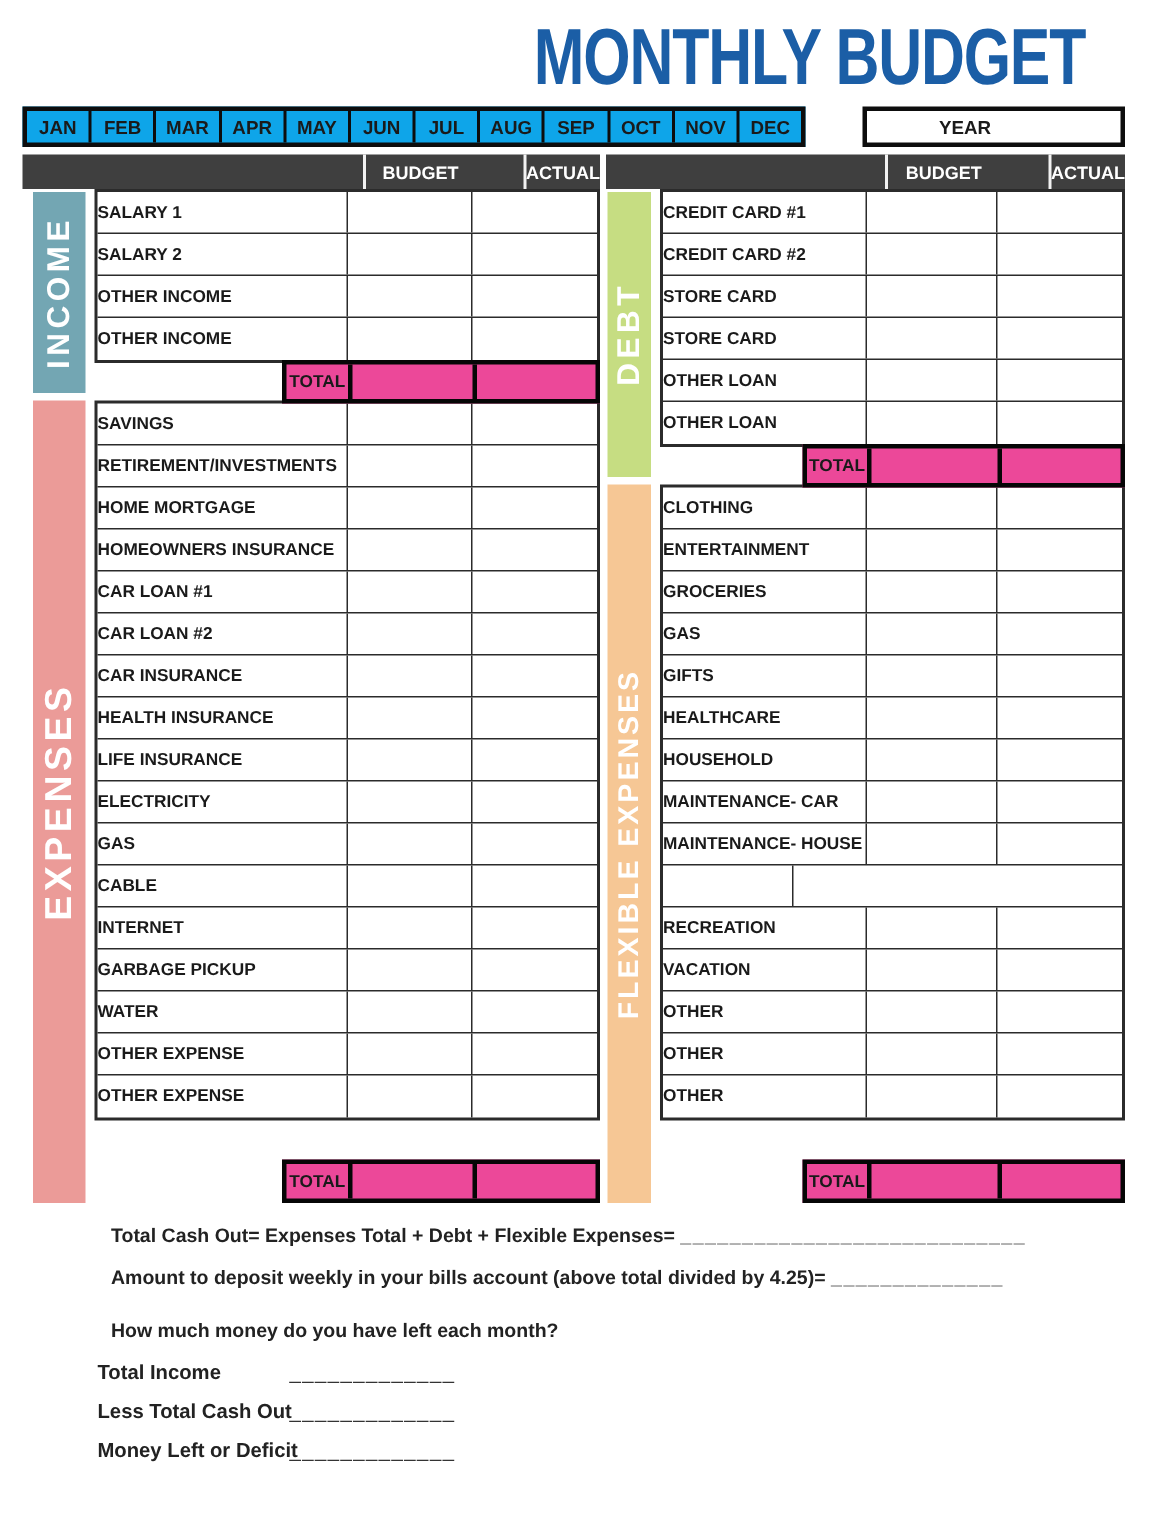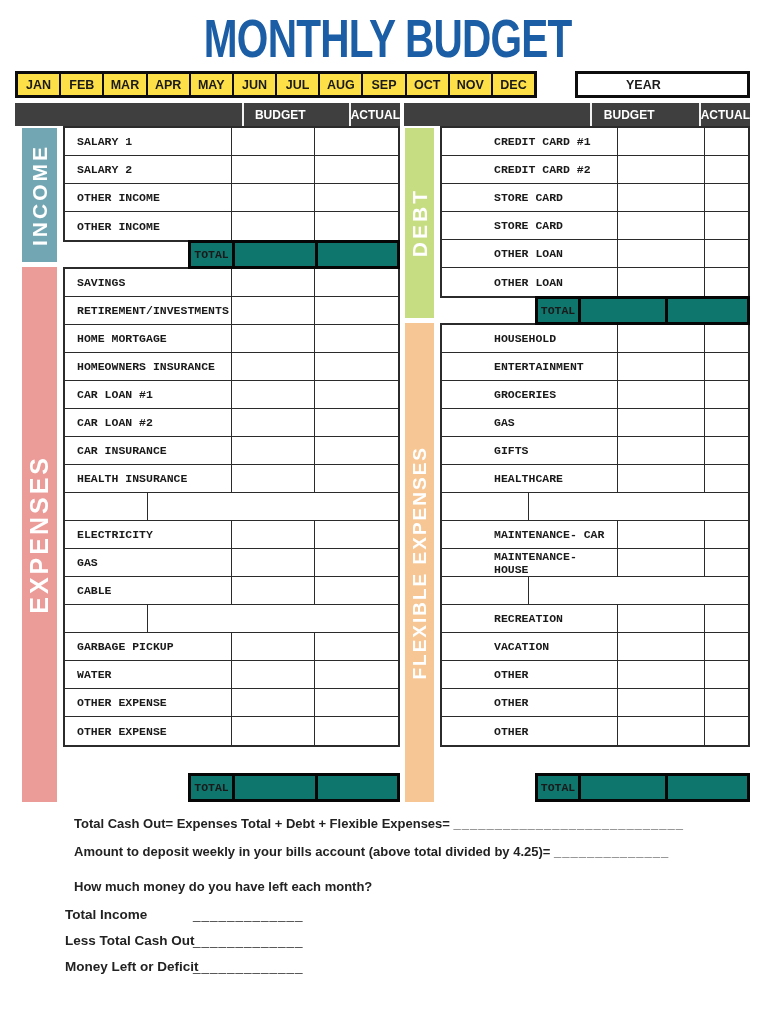--- a/index.html
+++ b/index.html
@@ -9,7 +9,7 @@
   }
 
   
-  .title-wrap { position:absolute; top:8px; left:0; width:775px; text-align:center; }
+  .title-wrap { position:absolute; top:8px; left:0; width:775px; text-align:right; }
   .title {
     display:inline-block; font-size:52px; font-weight:700; letter-spacing:-1px;
     color:#1b5ea6; transform:scale(0.78,1.02); transform-origin:center top; white-space:nowrap;

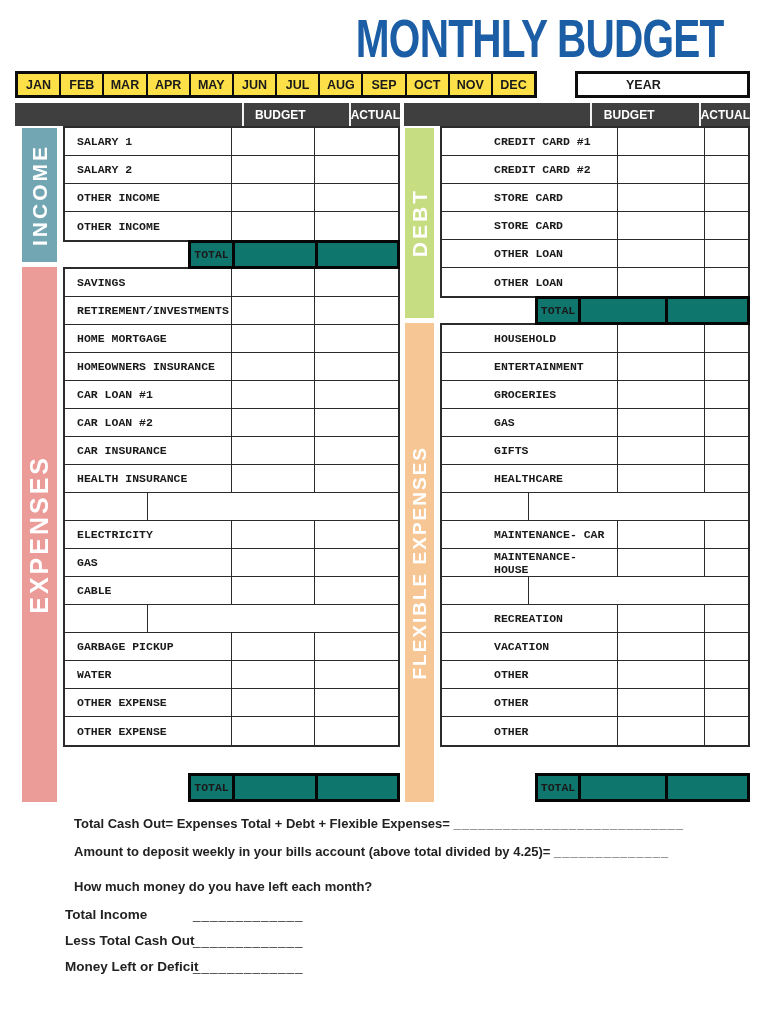--- a/index.html
+++ b/index.html
@@ -18,7 +18,7 @@
   
   .months {
     position:absolute; left:15px; top:71px; width:522px; height:27px;
-    border:3px solid #0d0d0d; box-sizing:border-box; display:flex; background:#fde047;
+    border:3px solid #0d0d0d; box-sizing:border-box; display:flex; background:#0ea5e9;
   }
   .month-cell {
     flex:1 1 0; display:flex; align-items:center; justify-content:center;

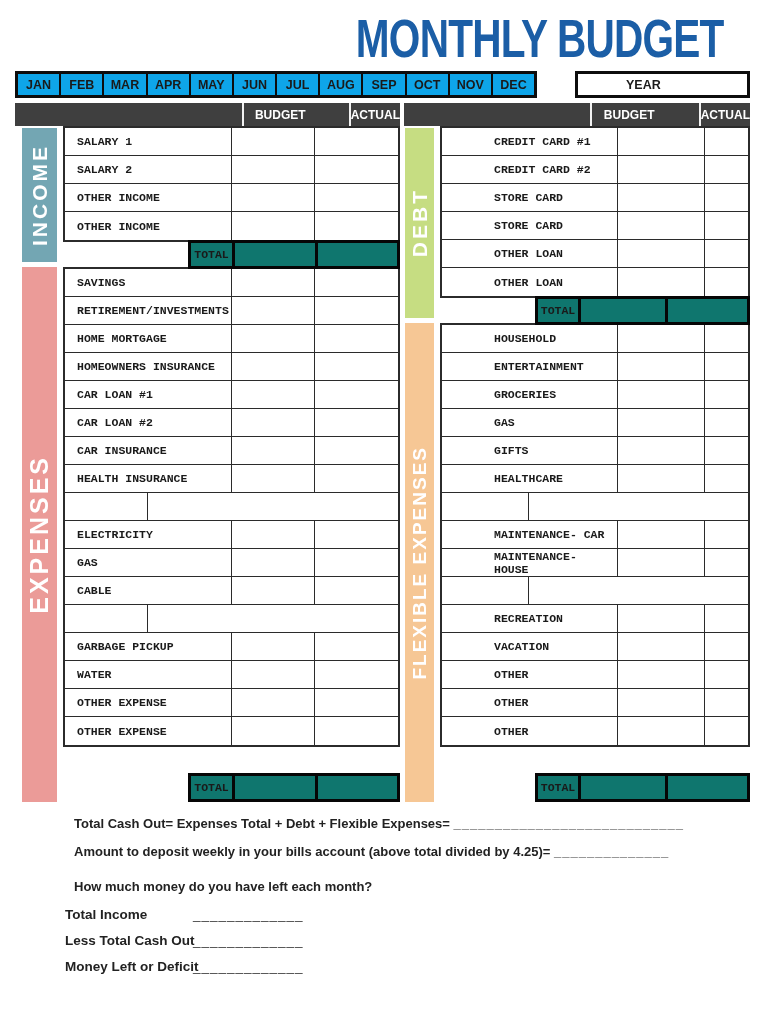--- a/index.html
+++ b/index.html
@@ -71,8 +71,8 @@
   .grid-row:last-child { border-bottom:none; }
   .cell { box-sizing:border-box; height:100%; }
   .cell-label {
-    display:flex; align-items:center; padding-left:12px; font-weight:700; font-size:11.5px;
-    border-right:1.5px solid #2b2b2b; letter-spacing:0px;font-family:Liberation Mono, monospace;
+    display:flex; align-items:center; padding-left:0; font-weight:700; font-size:11.5px;
+    border-right:1.5px solid #2b2b2b; letter-spacing:0px;
   }
   .grid-left  .cell-label { width:167px; }
   .grid-right .cell-label { width:136px;margin-left:40px; }

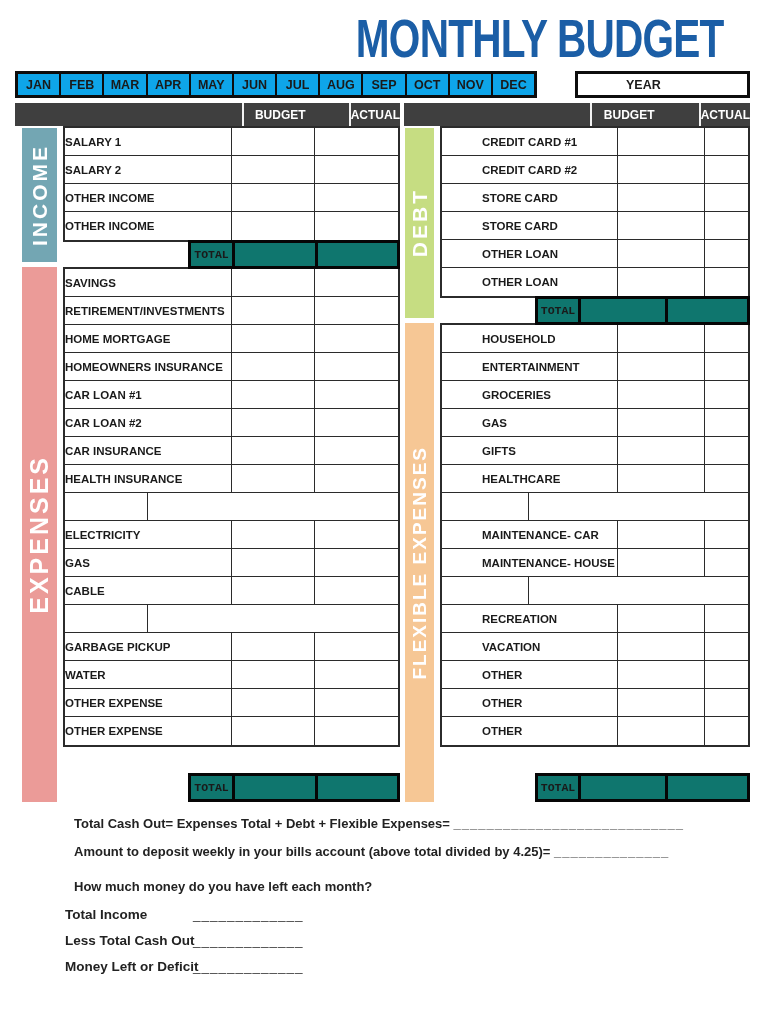--- a/index.html
+++ b/index.html
@@ -75,7 +75,7 @@
     border-right:1.5px solid #2b2b2b; letter-spacing:0px;
   }
   .grid-left  .cell-label { width:167px; }
-  .grid-right .cell-label { width:136px;margin-left:40px; }
+  .grid-right .cell-label { width:136px; }
   .cell-val { border-right:1.5px solid #2b2b2b; }
   .grid-left  .cell-val.budget { width:83px; }
   .grid-right .cell-val.budget { width:87px; }

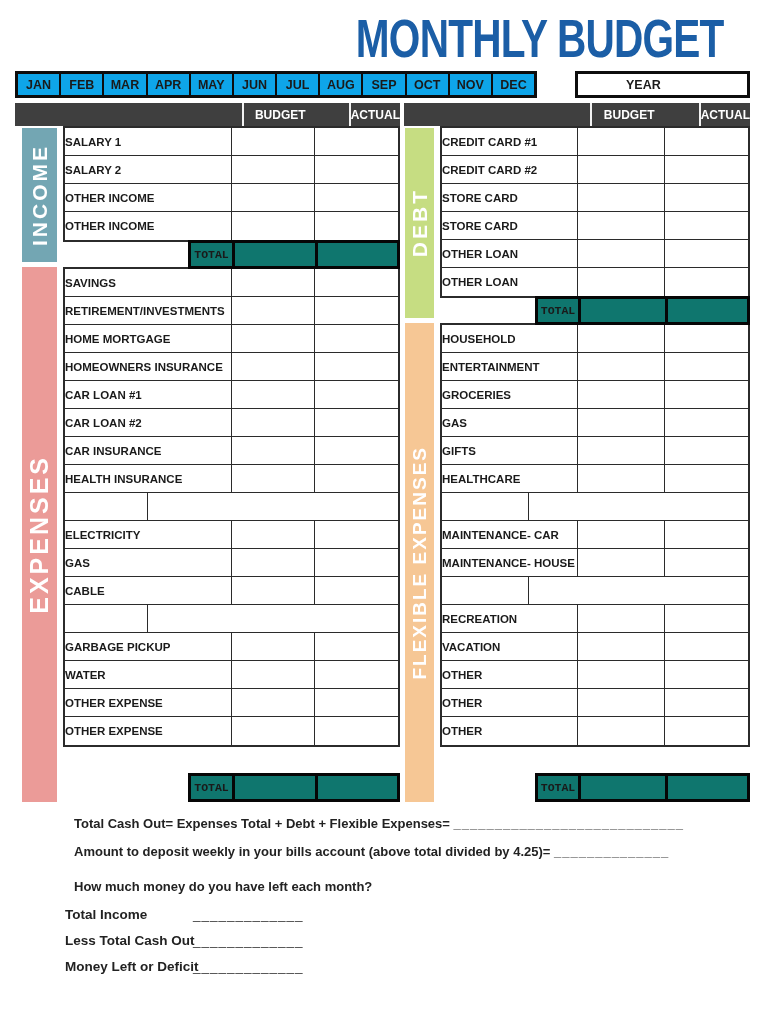--- a/index.html
+++ b/index.html
@@ -84,7 +84,7 @@
   
   .total-row {
     position:absolute; display:flex; box-sizing:border-box; border:3px solid #060606;
-    background:#0f766e; height:29px;font-family:Liberation Mono, monospace;
+    background:#ec4899; height:29px;
   }
   .total-row .tcell { box-sizing:border-box; height:100%; }
   .total-row .tlabel {

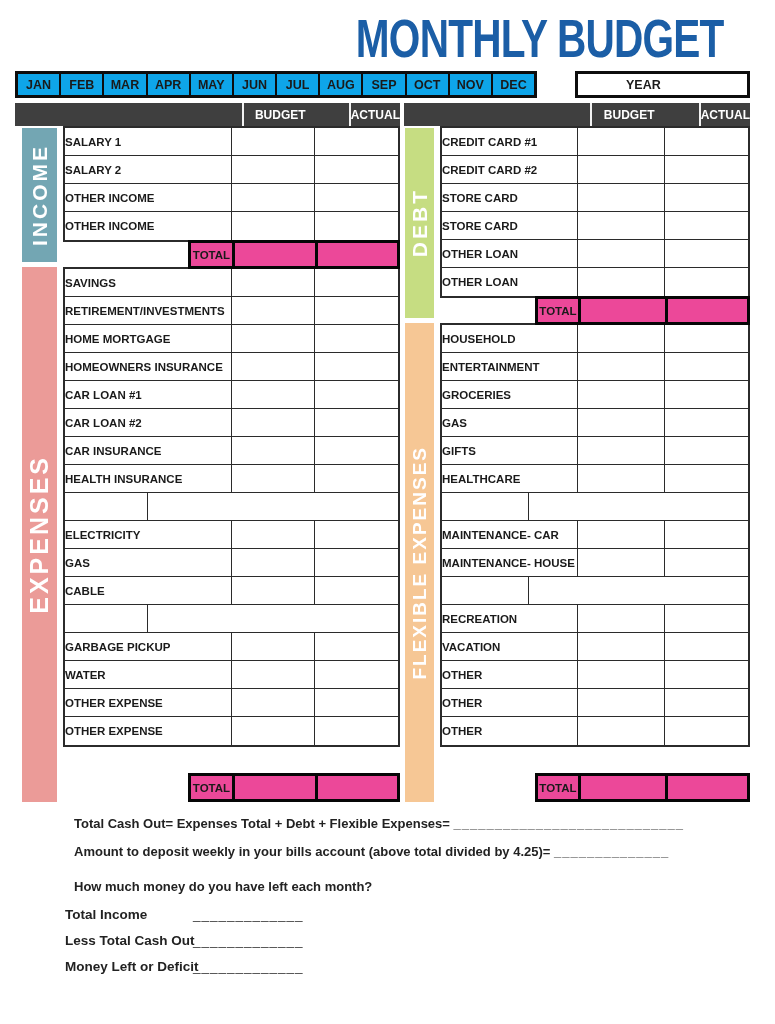--- a/index.html
+++ b/index.html
@@ -309,7 +309,7 @@
     </div>
   <div class="grid grid-right" id="flexible-grid">
       <div class="grid-row">
-        <div class="cell cell-label">HOUSEHOLD</div>
+        <div class="cell cell-label">CLOTHING</div>
         <div class="cell cell-val budget"></div>
         <div class="cell cell-val actual"></div>
       </div>

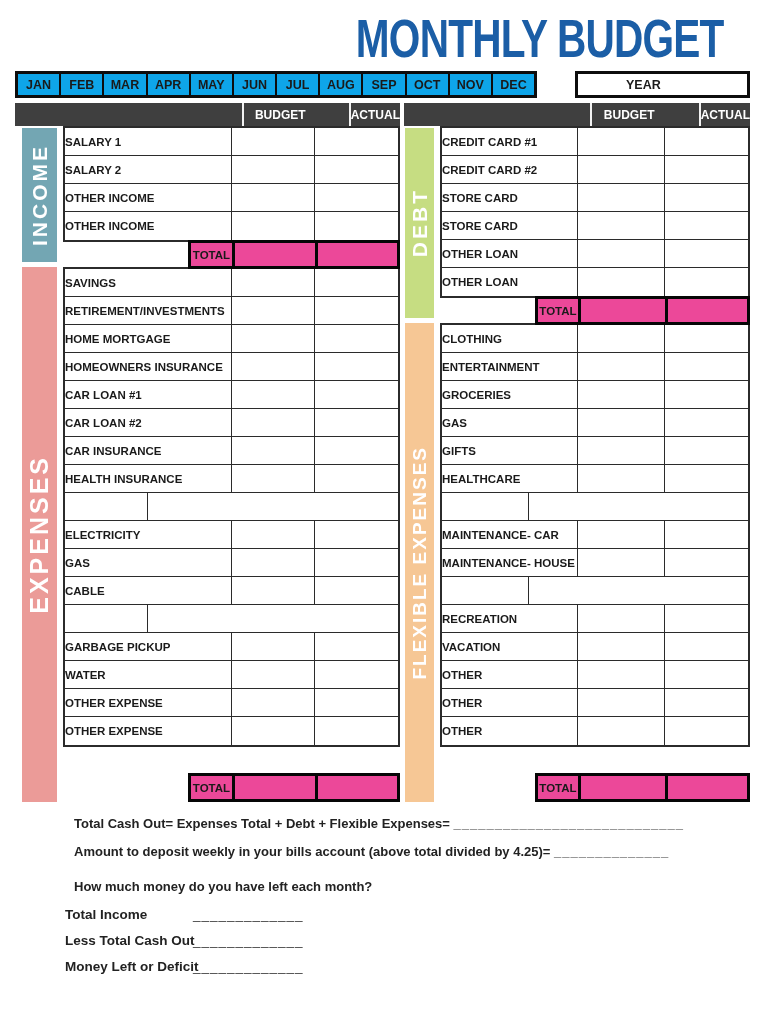--- a/index.html
+++ b/index.html
@@ -232,6 +232,7 @@
         <div class="cell cell-val actual"></div>
       </div>
       <div class="grid-row">
+        <div class="cell cell-label">LIFE INSURANCE</div>
         <div class="cell cell-val budget"></div>
         <div class="cell cell-val actual"></div>
       </div>

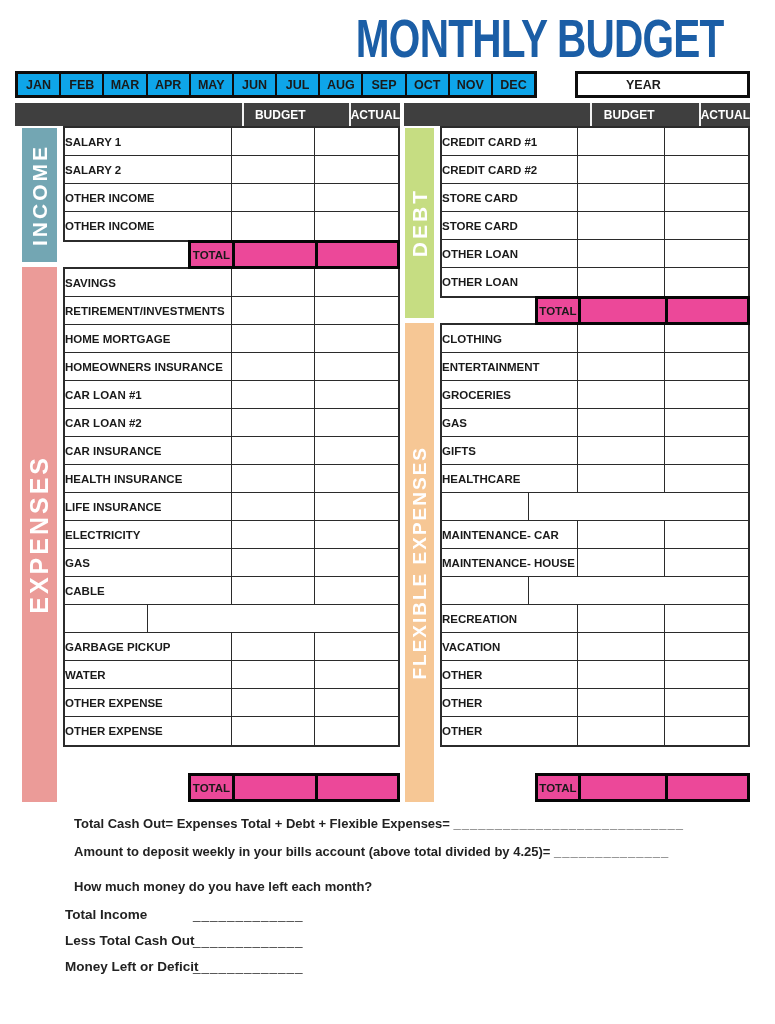--- a/index.html
+++ b/index.html
@@ -340,6 +340,7 @@
         <div class="cell cell-val actual"></div>
       </div>
       <div class="grid-row">
+        <div class="cell cell-label">HOUSEHOLD</div>
         <div class="cell cell-val budget"></div>
         <div class="cell cell-val actual"></div>
       </div>

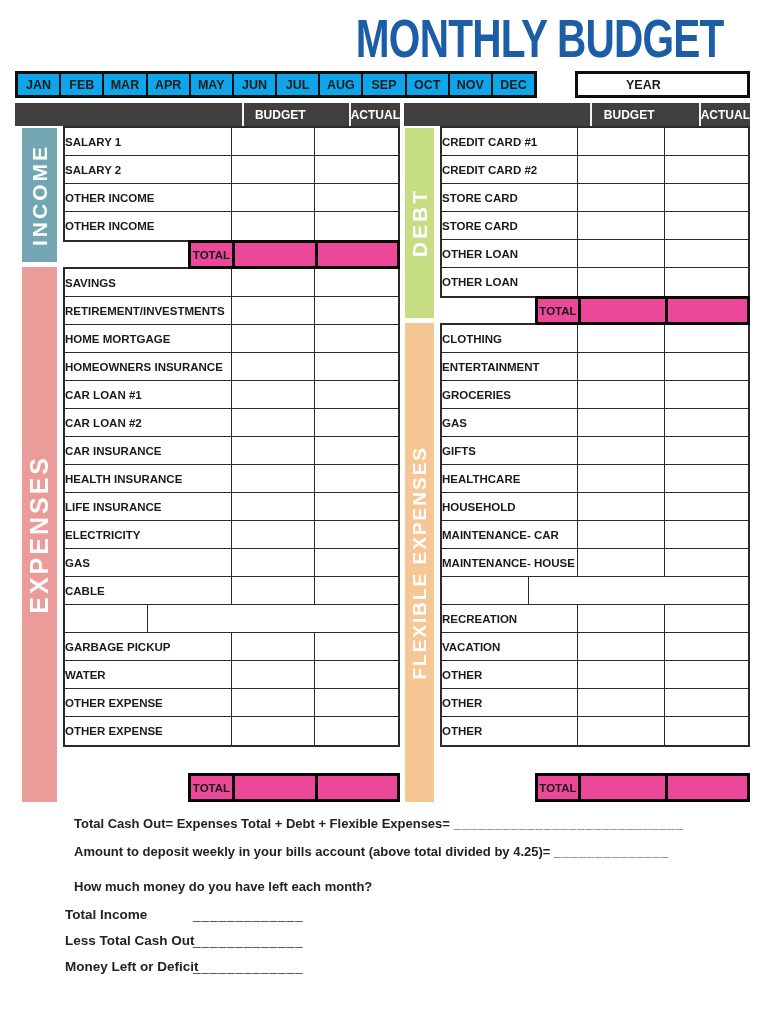--- a/index.html
+++ b/index.html
@@ -252,6 +252,7 @@
         <div class="cell cell-val actual"></div>
       </div>
       <div class="grid-row">
+        <div class="cell cell-label">INTERNET</div>
         <div class="cell cell-val budget"></div>
         <div class="cell cell-val actual"></div>
       </div>

